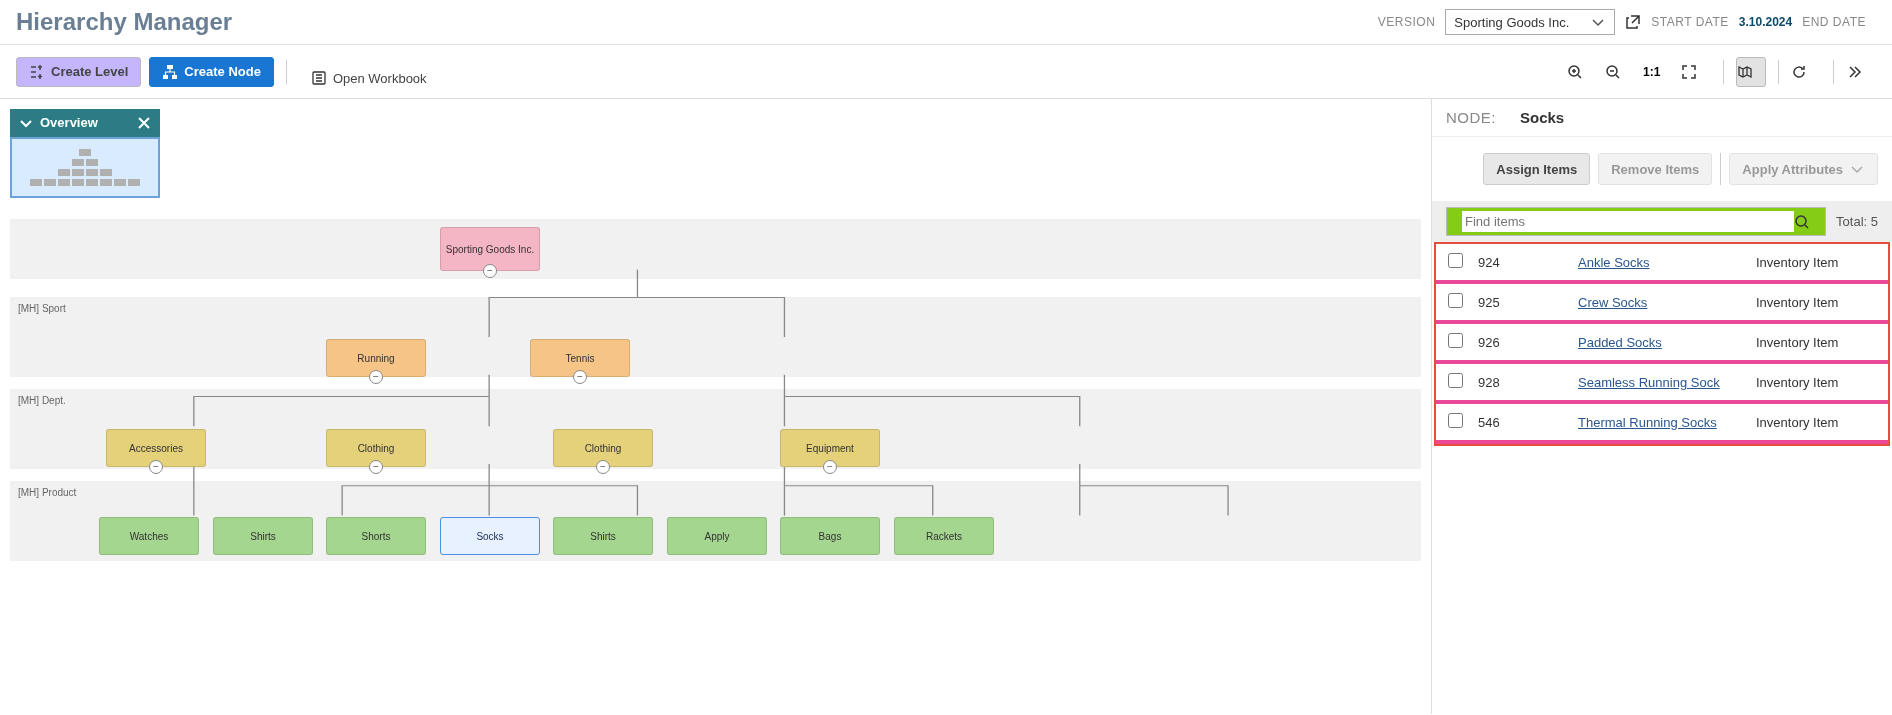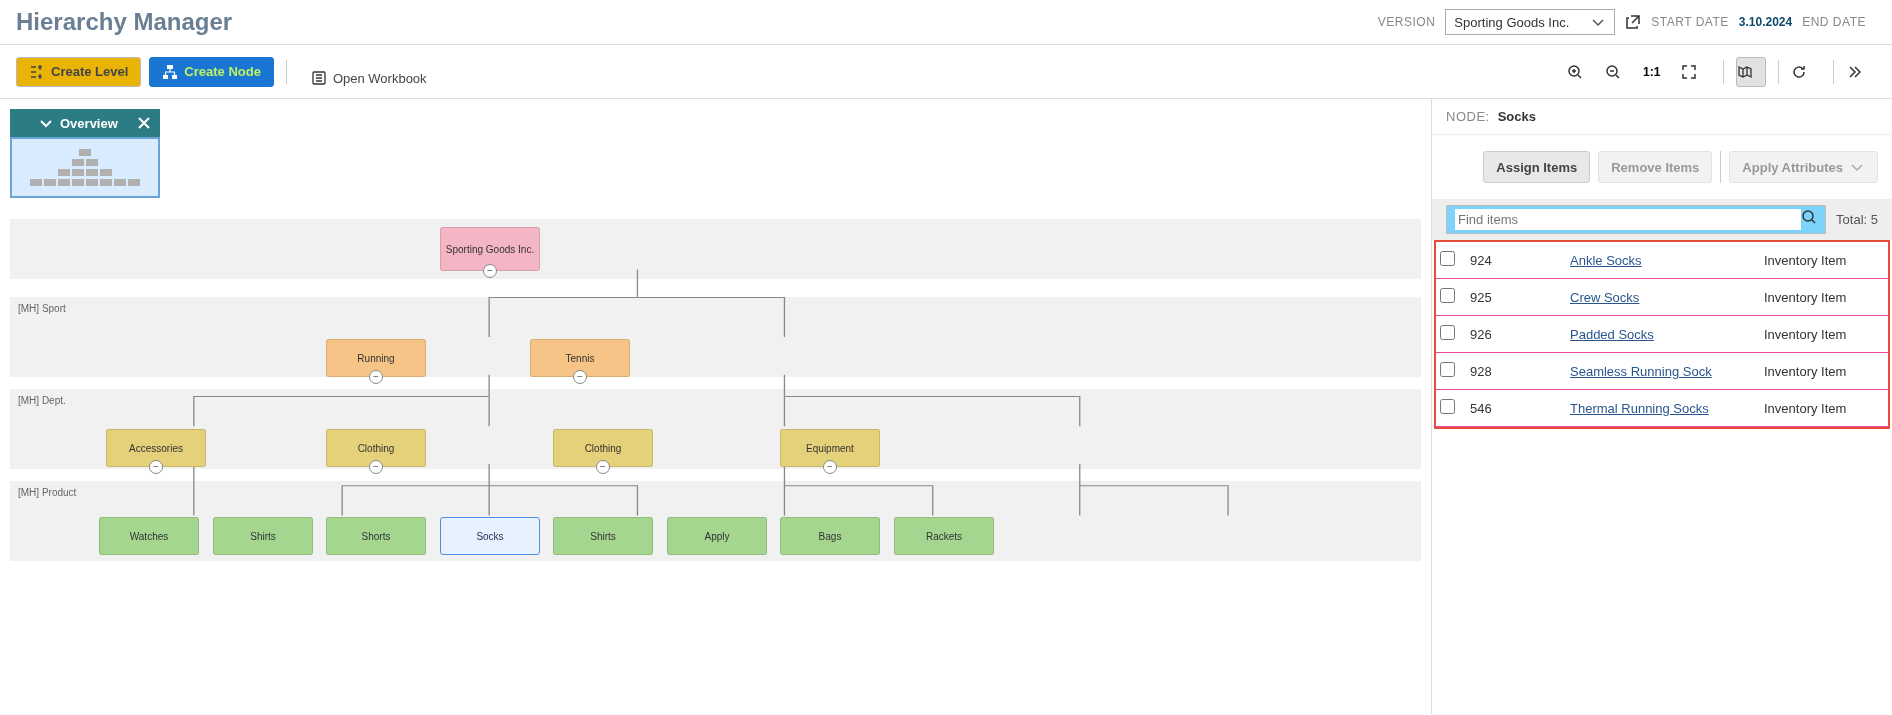--- a/index.html
+++ b/index.html
@@ -13,7 +13,7 @@
 .launch-icon { width: 16px; height: 16px; cursor: pointer; }
 
 .toolbar { display: flex; align-items: center; padding: 6px 16px; border-top: 1px solid #ddd; border-bottom: 1px solid #ddd; gap: 8px; }
-.btn { display: inline-flex; align-items: center; gap: 6px; padding: 6px 12px; border: 1px solid #bbb; border-radius: 3px; background: #eab308; font-size: 13px; font-weight: 600; cursor: pointer; color: #444; }
+.btn { display: inline-flex; align-items: center; gap: 6px; padding: 6px 12px; border: 1px solid #bbb; border-radius: 3px; background: #c4b5fd; font-size: 13px; font-weight: 600; cursor: pointer; color: #444; }
 .btn-primary { background: #1976d2; border-color: #1976d2; color: #bef264; }
 .btn-plain { border: none; background: transparent; font-weight: 400; margin-top: 13px; }
 .vdiv { width: 1px; height: 24px; background: #ccc; margin: 0 4px; }

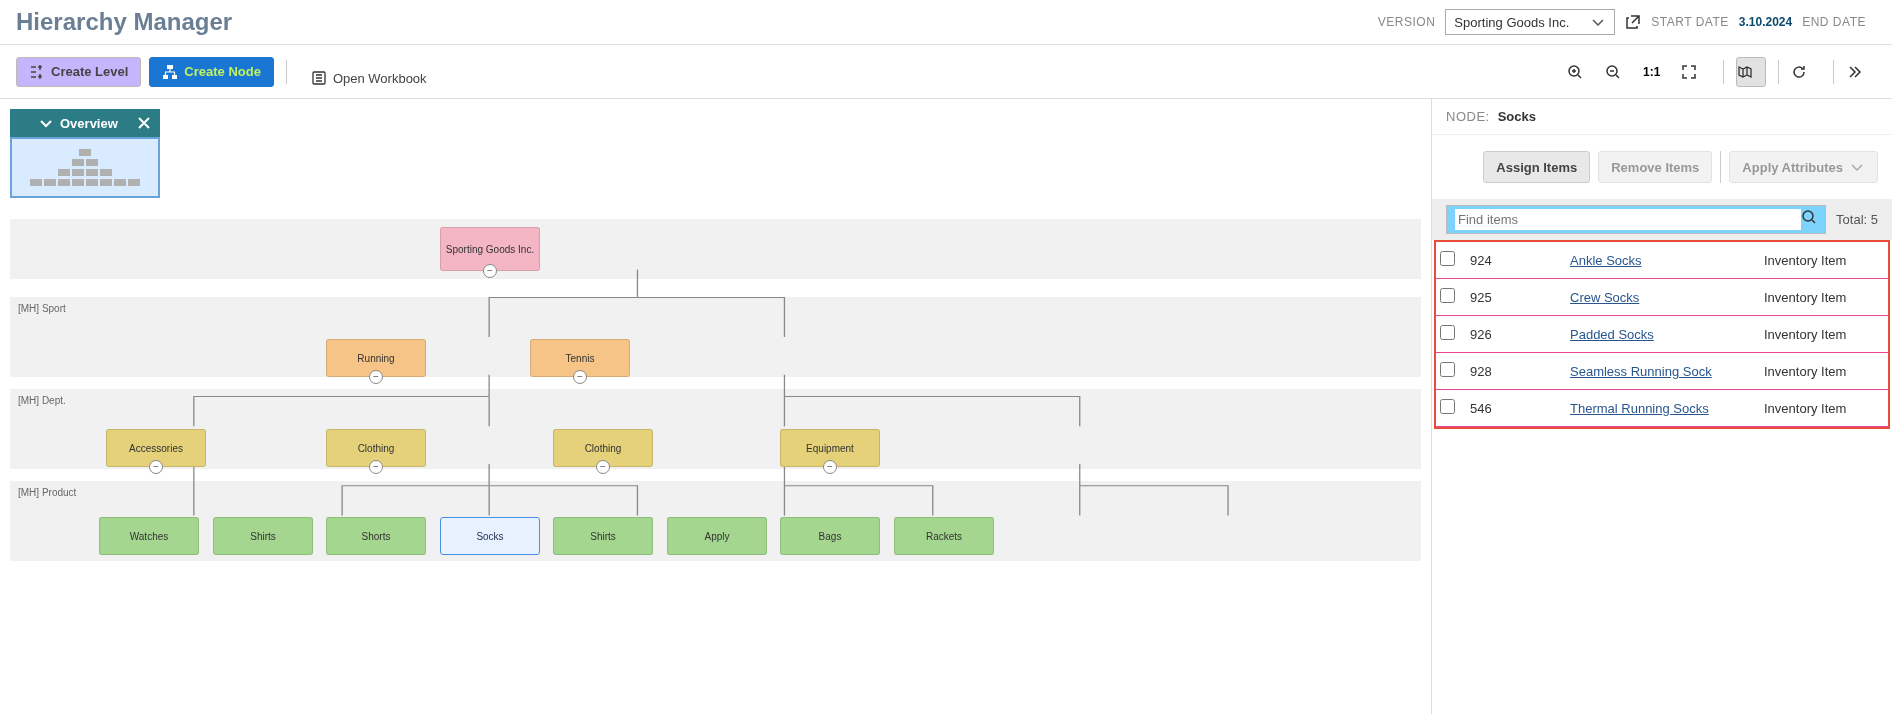--- a/index.html
+++ b/index.html
@@ -14,7 +14,7 @@
 
 .toolbar { display: flex; align-items: center; padding: 6px 16px; border-top: 1px solid #ddd; border-bottom: 1px solid #ddd; gap: 8px; }
 .btn { display: inline-flex; align-items: center; gap: 6px; padding: 6px 12px; border: 1px solid #bbb; border-radius: 3px; background: #c4b5fd; font-size: 13px; font-weight: 600; cursor: pointer; color: #444; }
-.btn-primary { background: #1976d2; border-color: #1976d2; color: #bef264; }
+.btn-primary { background: #1976d2; border-color: #1976d2; color: #ffffff; }
 .btn-plain { border: none; background: transparent; font-weight: 400; margin-top: 13px; }
 .vdiv { width: 1px; height: 24px; background: #ccc; margin: 0 4px; }
 .toolbar-spacer { flex: 1; }

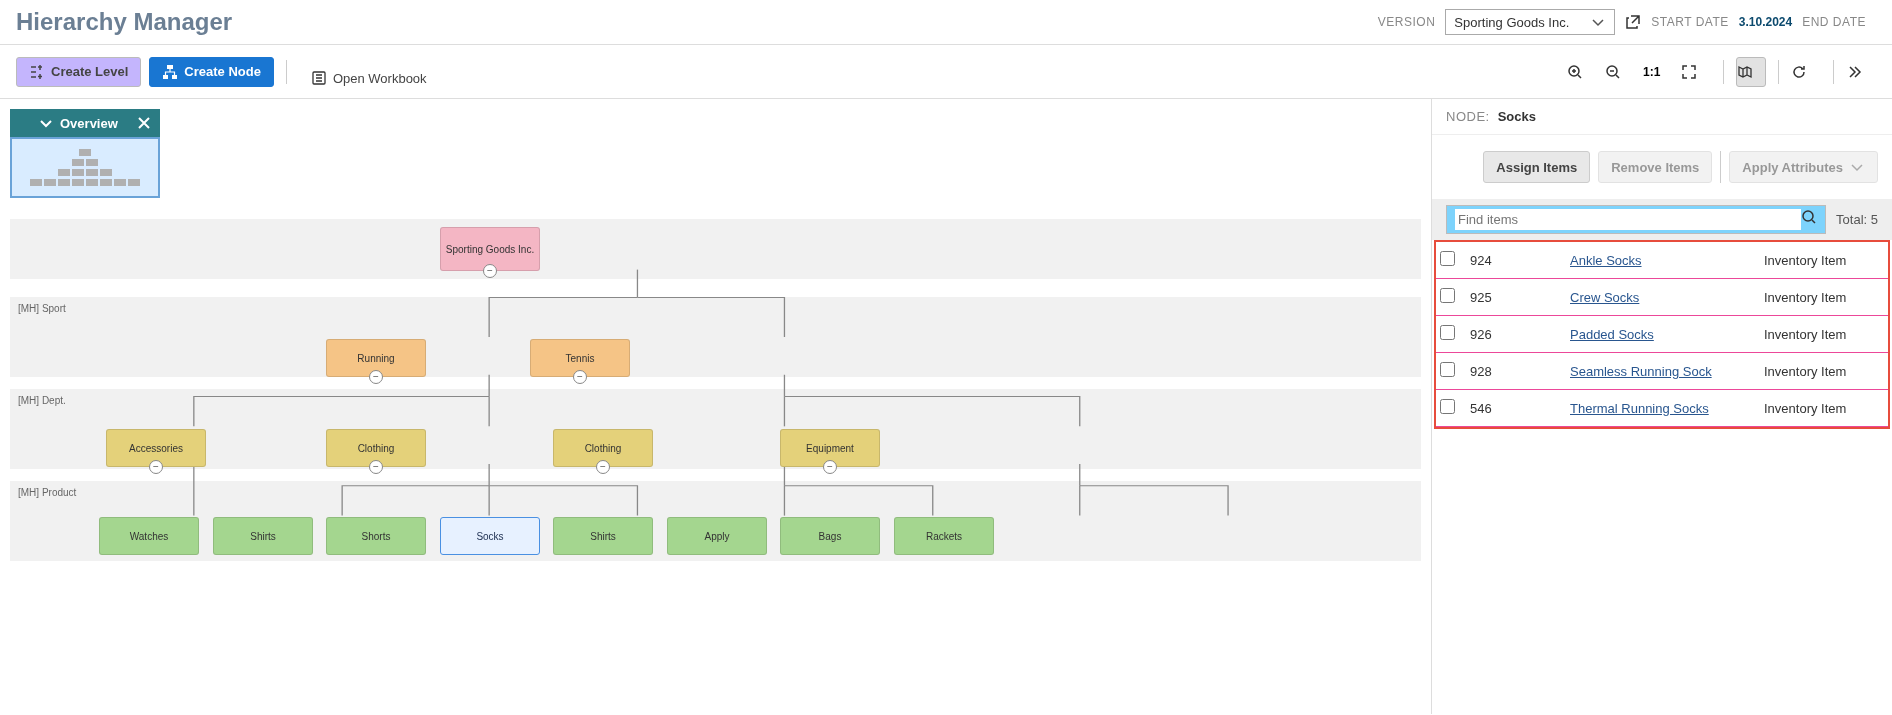--- a/index.html
+++ b/index.html
@@ -26,7 +26,7 @@
 .side-panel { width: 460px; display: flex; flex-direction: column; }
 
 .overview-panel { position: absolute; top: 10px; left: 10px; width: 150px; background: #2b7c84; color: #fff; z-index: 10; }
-.overview-header { display: flex; align-items: center; padding: 6px 8px; gap: 6px; font-weight: 600; margin-left: 20px; }
+.overview-header { display: flex; padding: 6px 8px; gap: 6px; font-weight: 600; }
 .overview-header .spacer { flex: 1; }
 .overview-body { background: #d9ecff; border: 2px solid #6aa3d8; padding: 10px; display: flex; flex-direction: column; align-items: center; gap: 3px; }
 .ov-row { display: flex; gap: 2px; justify-content: center; }

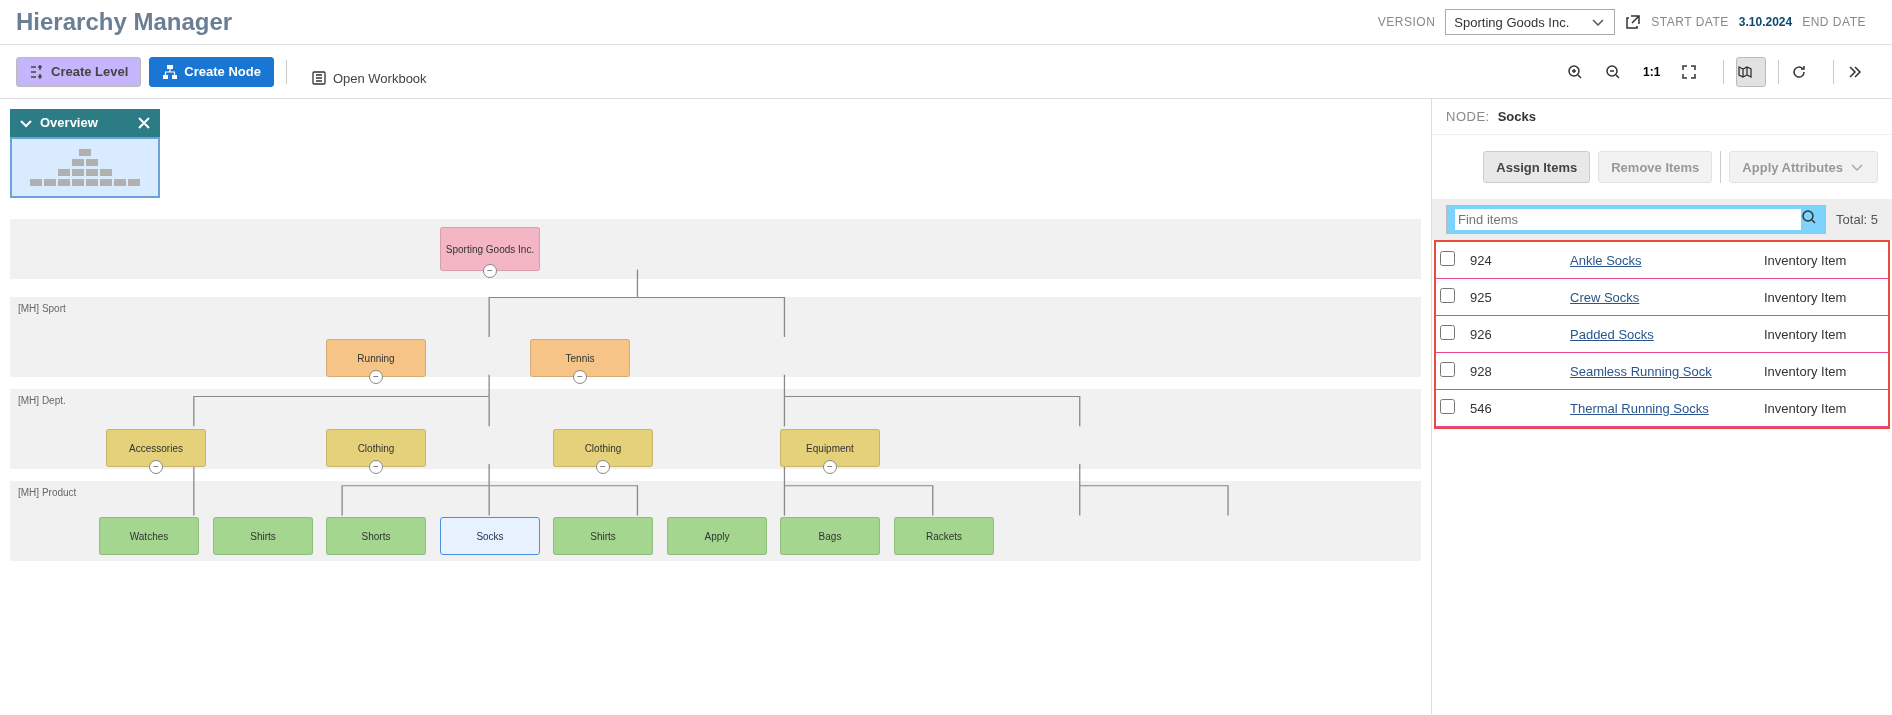--- a/index.html
+++ b/index.html
@@ -44,7 +44,7 @@
 .node-selected { background: #e7f1ff !important; border: 1px solid #4a90e2 !important; color: #235; }
 .node-toggle { position: absolute; bottom: -8px; left: 50%; transform: translateX(-50%); width: 14px; height: 14px; border-radius: 50%; background: #fff; border: 1px solid #888; font-size: 10px; line-height: 12px; text-align: center; color: #555; }
 
-.side-header { display: flex; align-items: center; gap: 8px; padding: 10px 14px; border-bottom: 1px solid #eee; font-size: 13px; }
+.side-header { display: flex; align-items: center; gap: 24px; padding: 10px 14px; border-bottom: 1px solid #eee; font-size: 15px; }
 .side-header .lbl { color: #888; letter-spacing: 0.5px; }
 .side-header .val { font-weight: 700; }
 

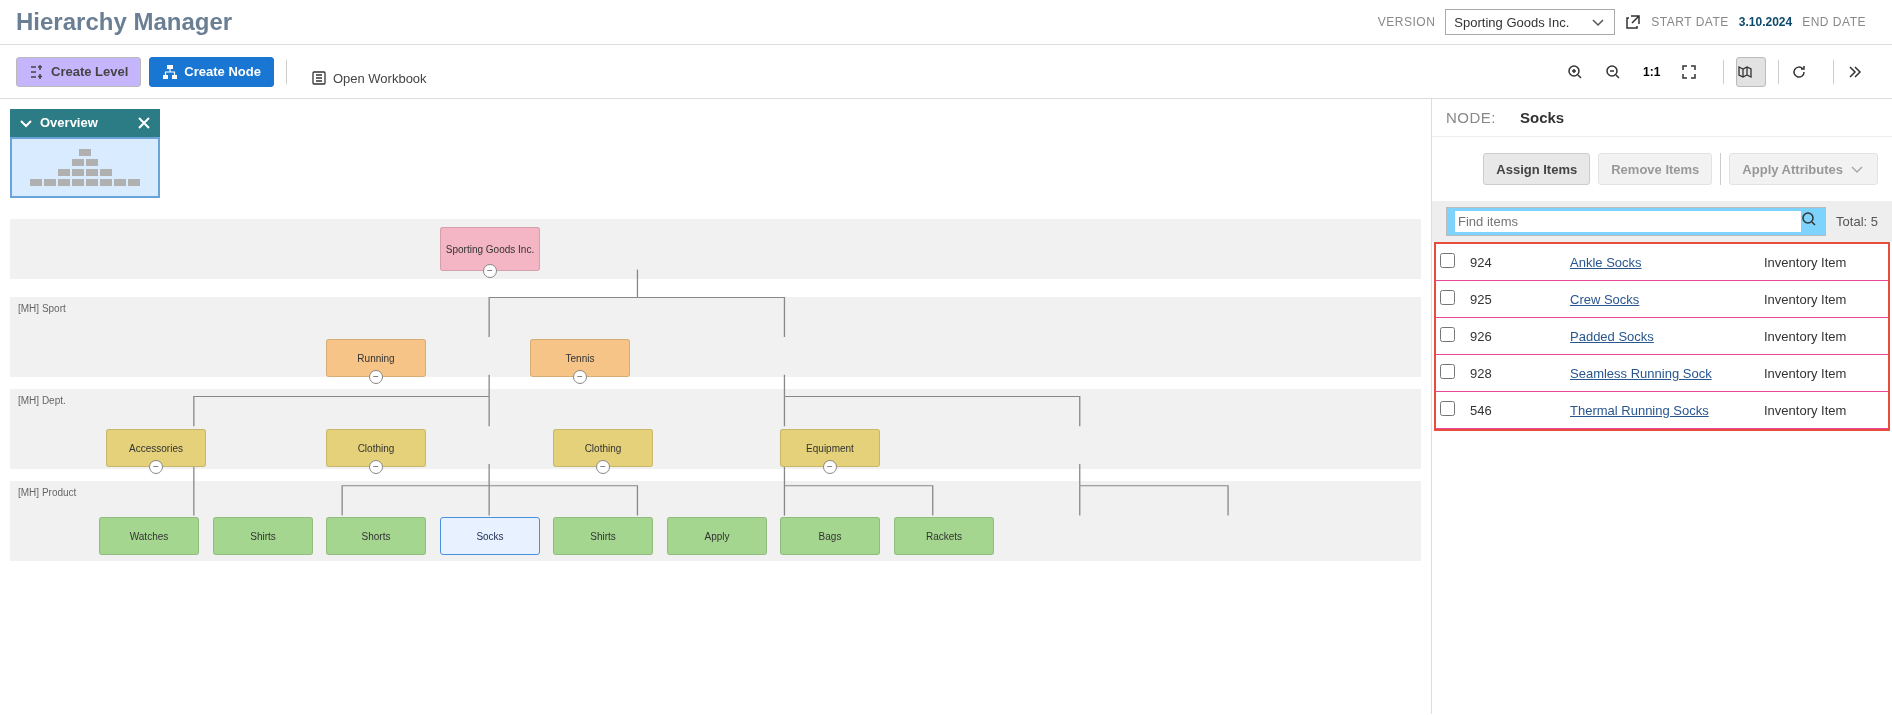--- a/index.html
+++ b/index.html
@@ -53,7 +53,7 @@
 .btn-light.disabled { opacity: 0.55; cursor: default; }
 
 .search-row { display: flex; align-items: center; gap: 10px; padding: 6px 14px; background: #eee; }
-.search-box { flex: 1; display: flex; border: 1px solid #bbb; background: #7dd3fc; padding: 3px 8px; }
+.search-box { flex: 1; display: flex; align-items: center; border: 1px solid #bbb; background: #84cc16; padding: 3px 15px; }
 .search-box input { flex: 1; border: none; outline: none; font-size: 13px; padding: 3px; }
 .total-label { font-size: 13px; color: #555; }
 

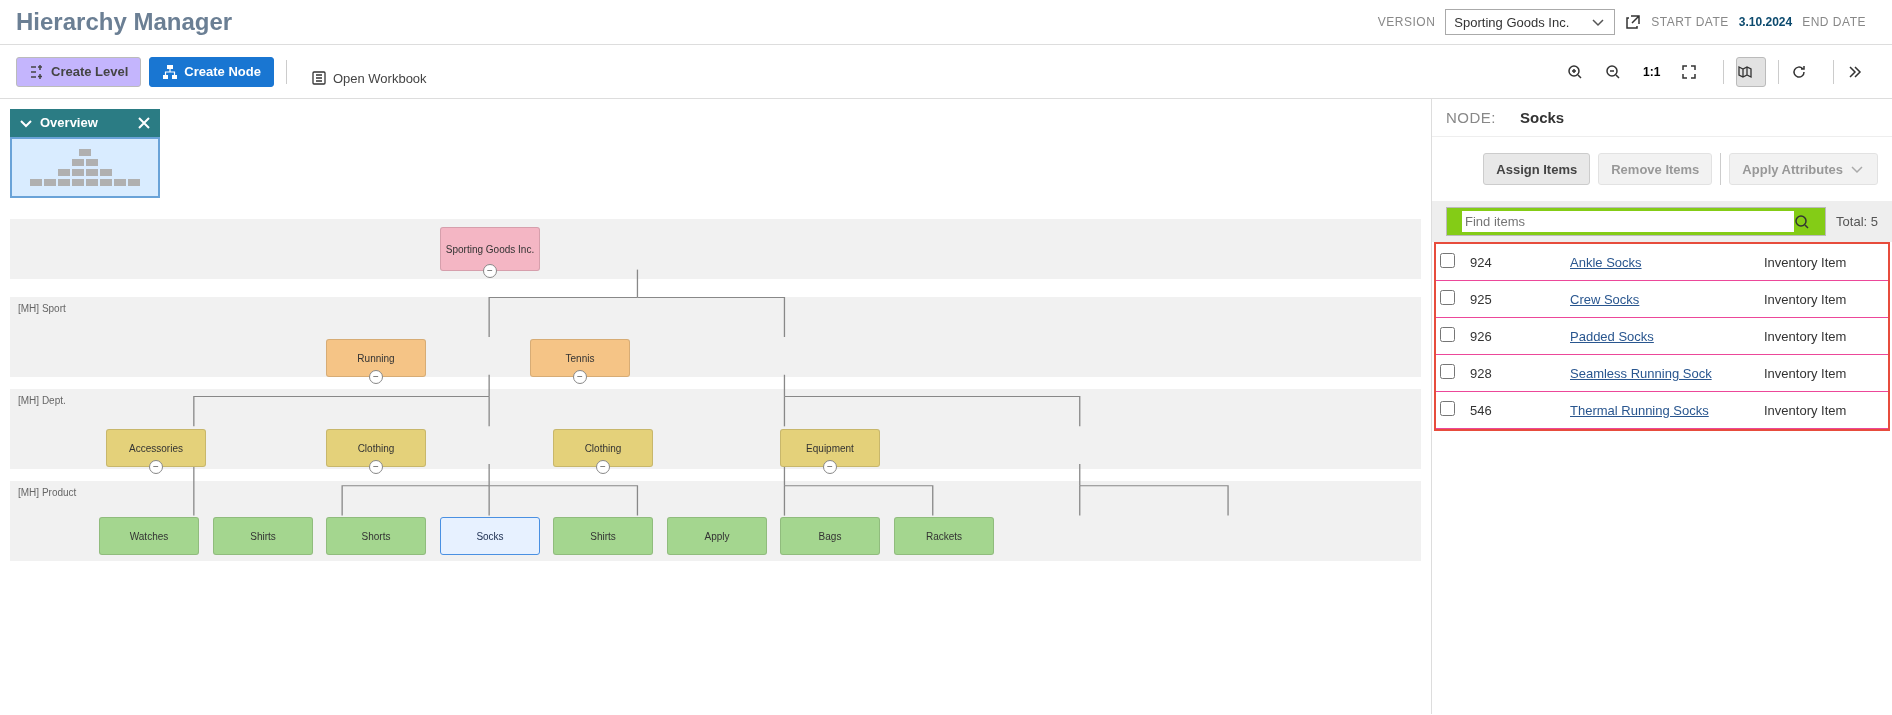--- a/index.html
+++ b/index.html
@@ -64,7 +64,7 @@
 .col-type { width: 120px; text-align: left; }
 
 .table-body { border: 2px solid #e74c3c; margin: 0 2px; }
-.row { display: flex; align-items: center; padding: 9px 4px; border-bottom: 1px solid #ec4899; font-size: 13px; }
+.row { display: flex; align-items: center; padding: 9px 12px; border-bottom: 4px solid #ec4899; font-size: 13px; }
 .row input[type=checkbox] { width: 15px; height: 15px; }
 .row .col-name a { color: #29568f; text-decoration: underline; }
 .chk { width: 15px; height: 15px; }

